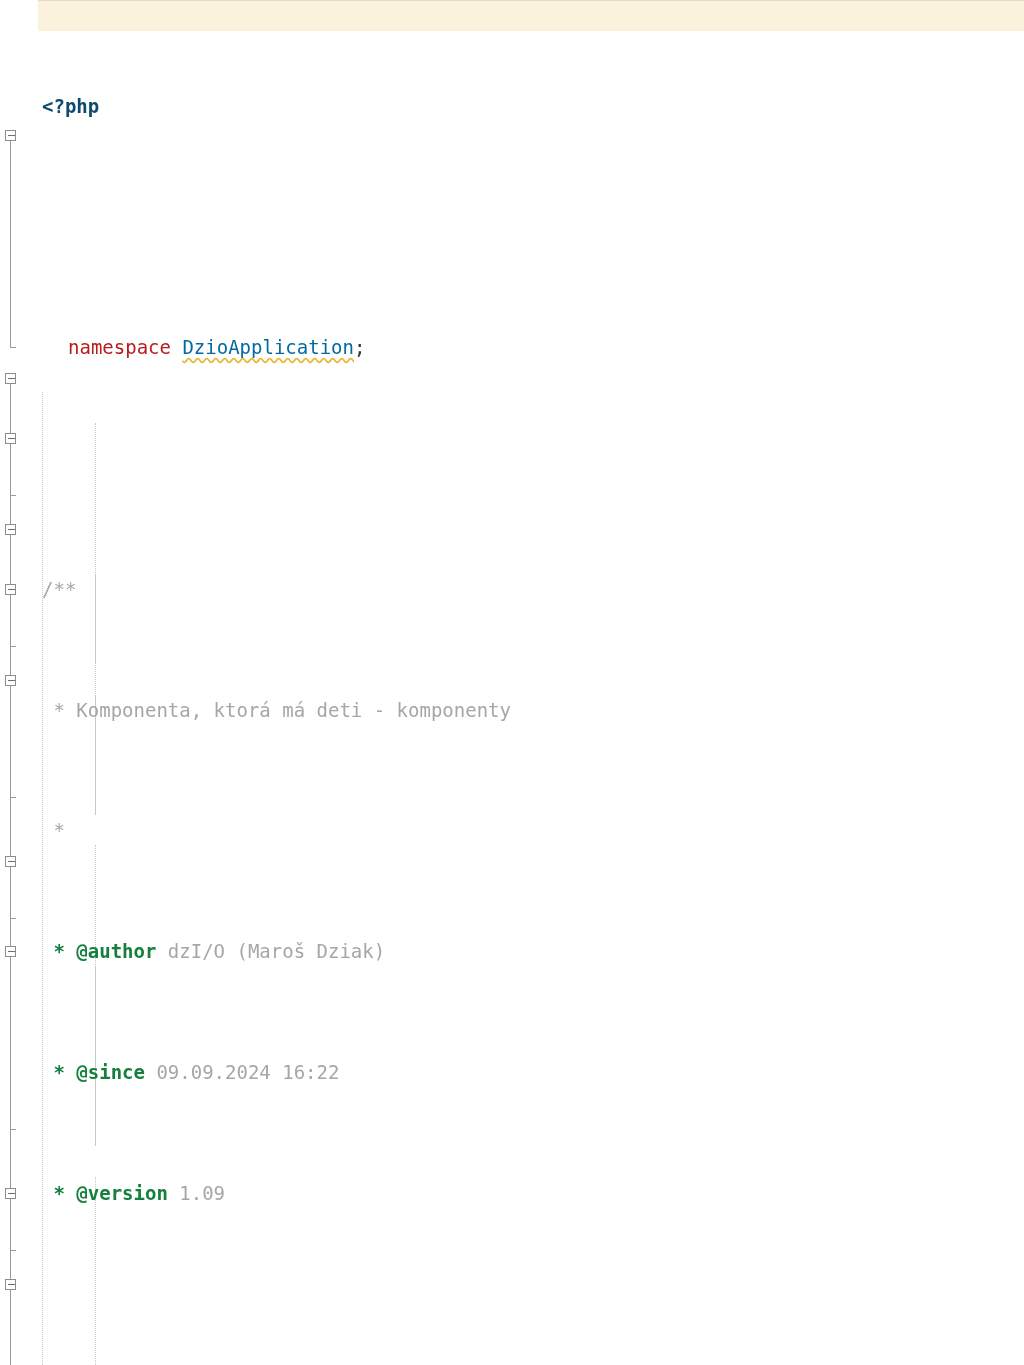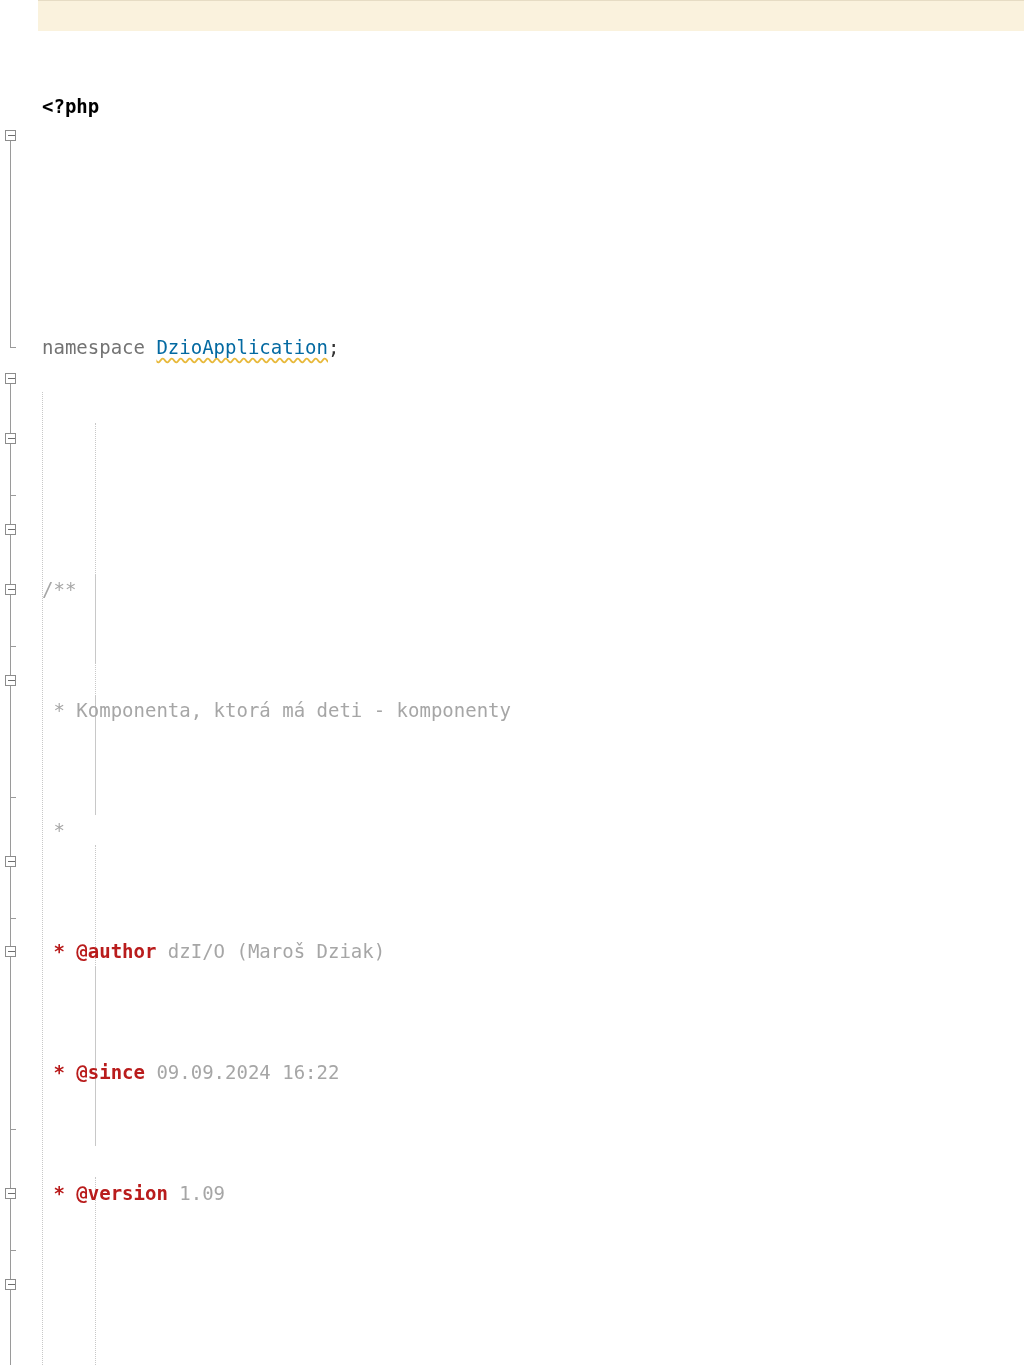--- a/index.html
+++ b/index.html
@@ -112,7 +112,7 @@
   .cmt       { color: #a6a6a6; }              
   .cmt-tag   { color: #b91c1c; font-weight: bold; }              
   .punct     { color: #333333; }
-  .php-open  { color: #000000; font-weight: bold; }
+  .php-open  { color: #0c4a6e; font-weight: bold; }
   .squiggle {
     color: #0369a1;
     text-decoration: underline wavy #e8b93b;

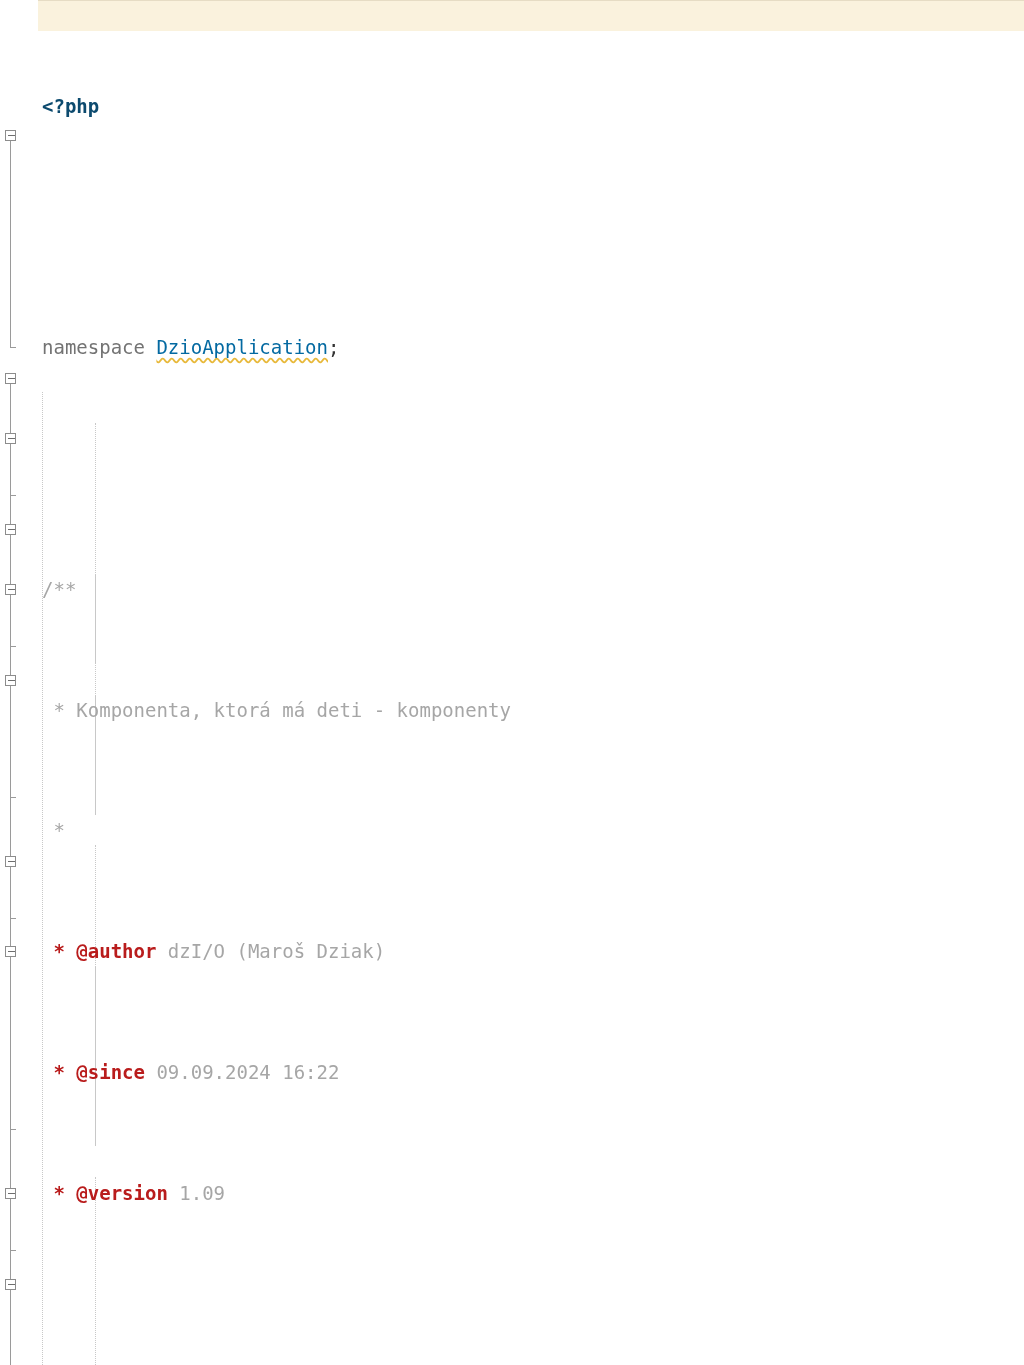--- a/index.html
+++ b/index.html
@@ -108,7 +108,7 @@
   }
 
   
-  .kw        { color: #737373; }
+  .kw        { color: #b91c1c; margin-left: 26px; }
   .cmt       { color: #a6a6a6; }              
   .cmt-tag   { color: #b91c1c; font-weight: bold; }              
   .punct     { color: #333333; }

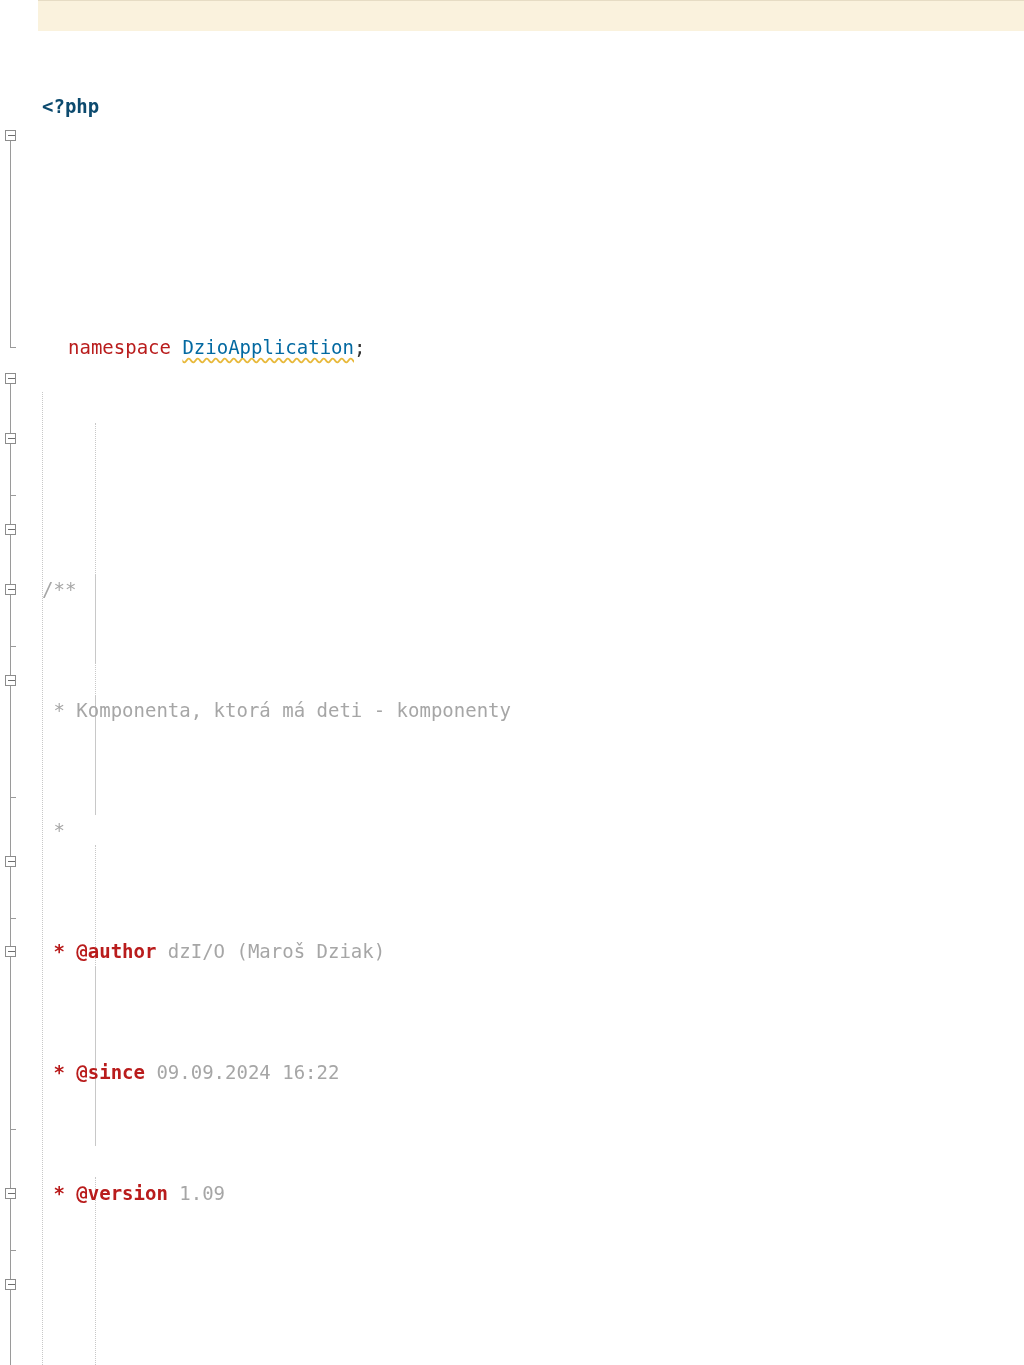--- a/index.html
+++ b/index.html
@@ -110,7 +110,7 @@
   
   .kw        { color: #b91c1c; margin-left: 26px; }
   .cmt       { color: #a6a6a6; }              
-  .cmt-tag   { color: #b91c1c; font-weight: bold; }              
+  .cmt-tag   { color: #15803d; font-weight: bold; }              
   .punct     { color: #333333; }
   .php-open  { color: #0c4a6e; font-weight: bold; }
   .squiggle {

